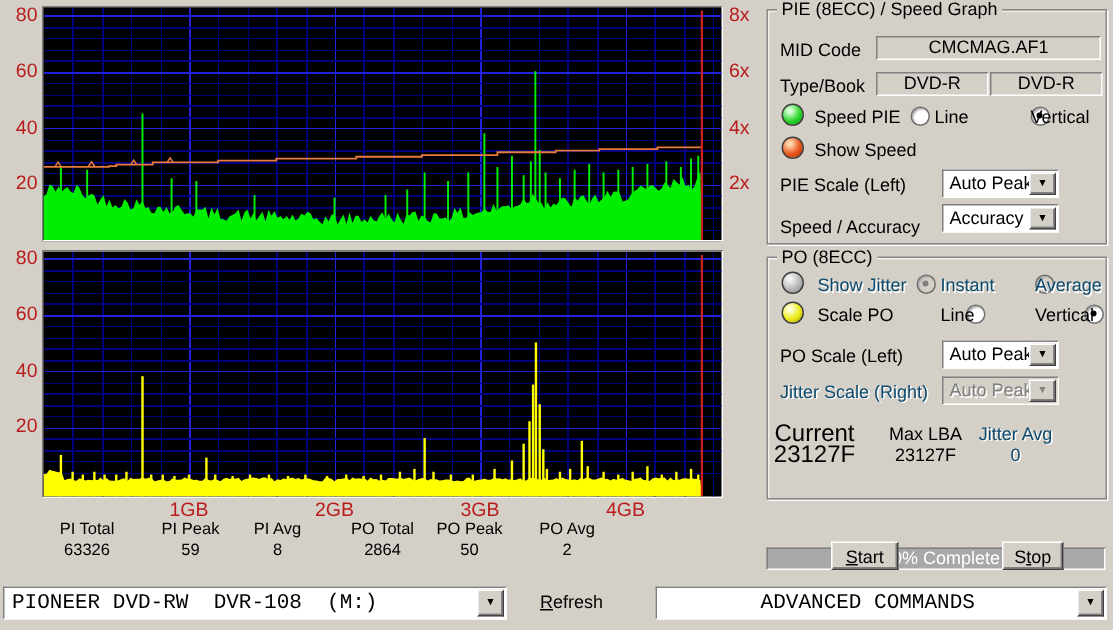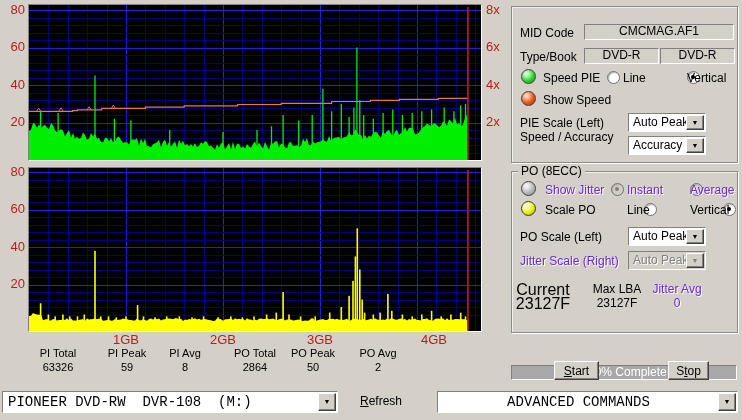--- a/index.html
+++ b/index.html
@@ -295,6 +295,7 @@
   </div>
 
   <div class="abs gb" style="left:511px;top:6px;width:225px;height:155px">
+    <span class="gb-title">PIE (8ECC) / Speed Graph</span>
 
     <span class="abs lbl" style="left:8px;top:20px">MID Code</span>
     <span class="abs fld" style="left:72px;top:17px;width:148px;height:14px">CMCMAG.AF1</span>

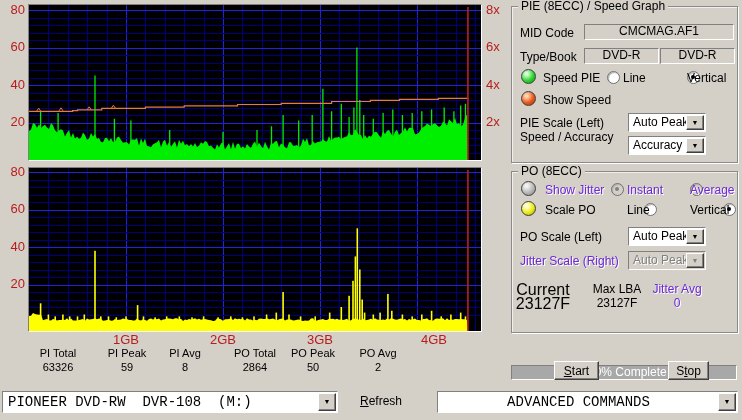--- a/index.html
+++ b/index.html
@@ -320,7 +320,7 @@
       <span class="arrowbtn">▼</span>
     </div>
 
-    <span class="abs lbl" style="left:8px;top:124px">Speed / Accuracy</span>
+    <span class="abs lbl" style="left:8px;top:138px">Speed / Accuracy</span>
     <div class="abs combo" style="left:116px;top:129px;width:76px;height:17px">
       <span class="txt">Accuracy</span>
       <span class="arrowbtn">▼</span>

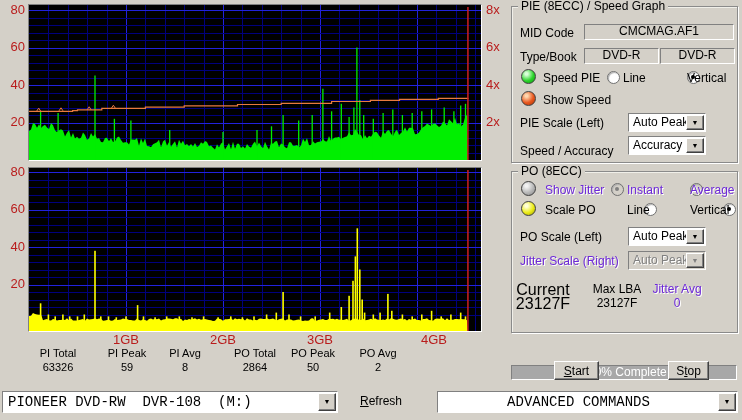--- a/index.html
+++ b/index.html
@@ -36,7 +36,7 @@
   .radio.checked::after{content:"";position:absolute;left:3px;top:3px;width:4px;height:4px;border-radius:50%;background:#000;}
   .radio.disabled{background:#d4d0c8;}
   .radio.disabled.checked::after{background:#808080;}
-  .dis{color:#6d28d9;text-shadow:1px 1px 0 #ffffff;}
+  .dis{color:#0c4a6e;text-shadow:1px 1px 0 #ffffff;}
   .lbl{font-size:12px;line-height:13px;white-space:nowrap;}
   .btn{background:#d4d0c8;border:1px solid;border-color:#ffffff #404040 #404040 #ffffff;
        box-shadow:inset -1px -1px 0 #808080;text-align:center;font-size:12px;line-height:17px;}

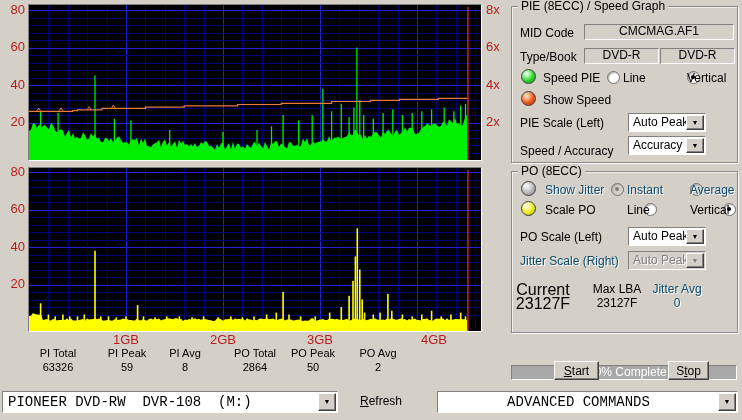--- a/index.html
+++ b/index.html
@@ -257,7 +257,7 @@
   <span class="abs axis-lbl" style="left:96px;top:333px;width:60px;text-align:center">1GB</span>
   <span class="abs axis-lbl" style="left:193px;top:333px;width:60px;text-align:center">2GB</span>
   <span class="abs axis-lbl" style="left:290px;top:333px;width:60px;text-align:center">3GB</span>
-  <span class="abs axis-lbl" style="left:387px;top:333px;width:60px;text-align:right">4GB</span>
+  <span class="abs axis-lbl" style="left:387px;top:333px;width:60px;text-align:center">4GB</span>
 
   <div class="abs statblk" style="left:18px;top:347px;width:80px">
     <div>PI Total</div>

